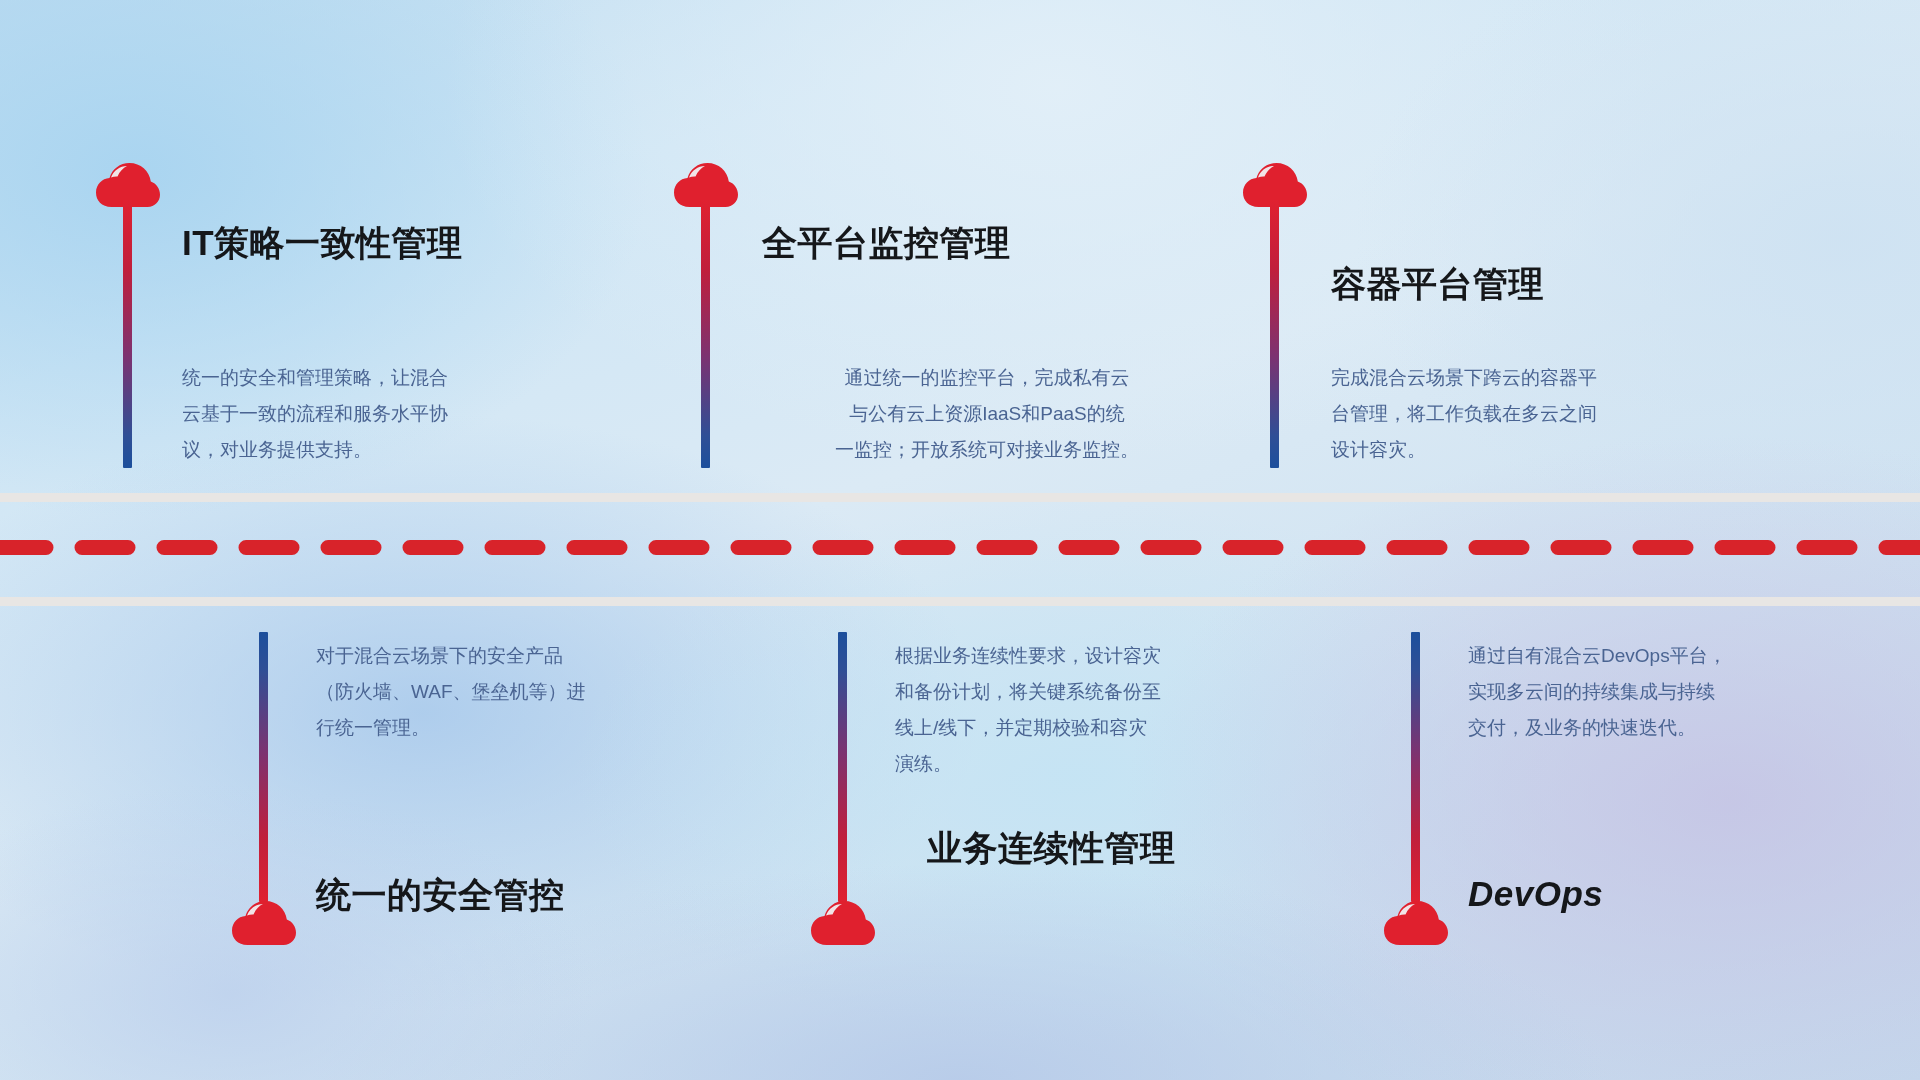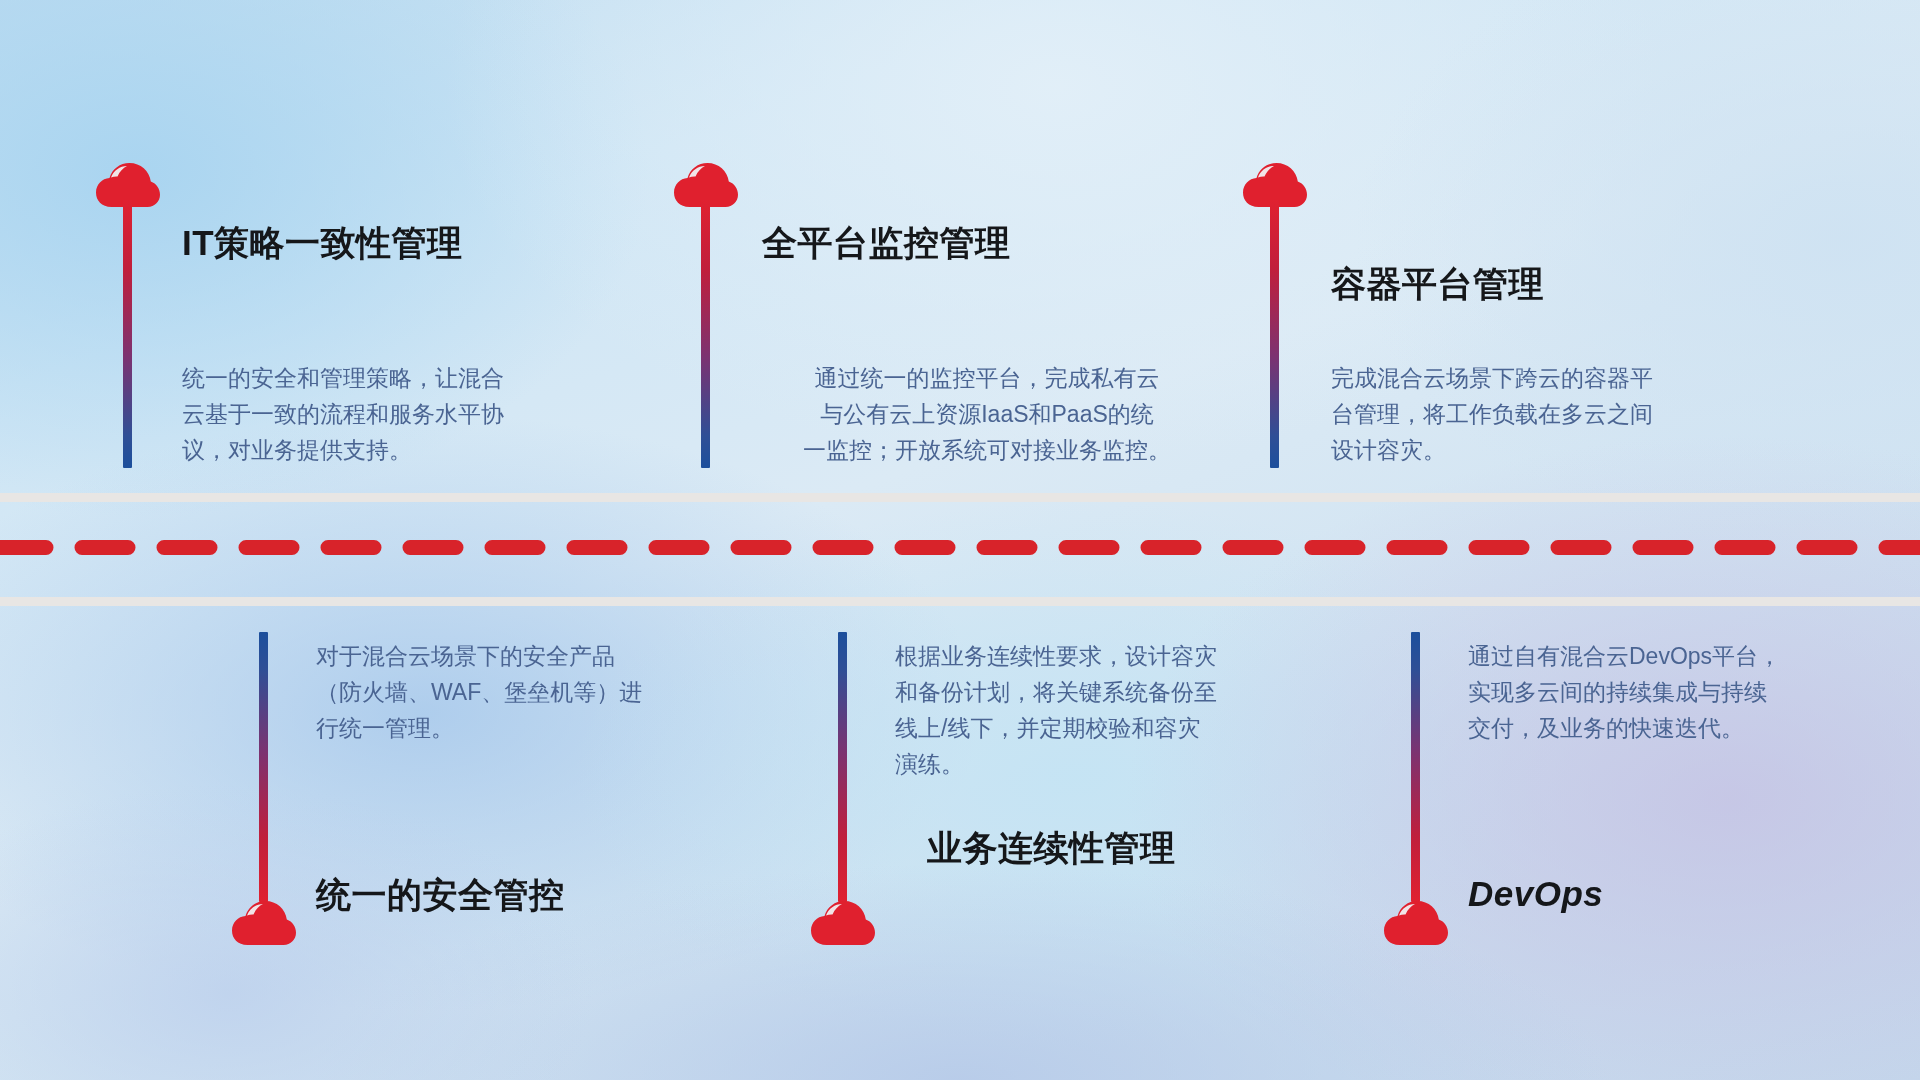--- a/index.html
+++ b/index.html
@@ -127,7 +127,7 @@
   .col-body {
     position: absolute;
     color: #4a6492;
-    font-size: 23px;
+    font-size: 19px;
     line-height: 36px;
     white-space: pre-line;
   }

